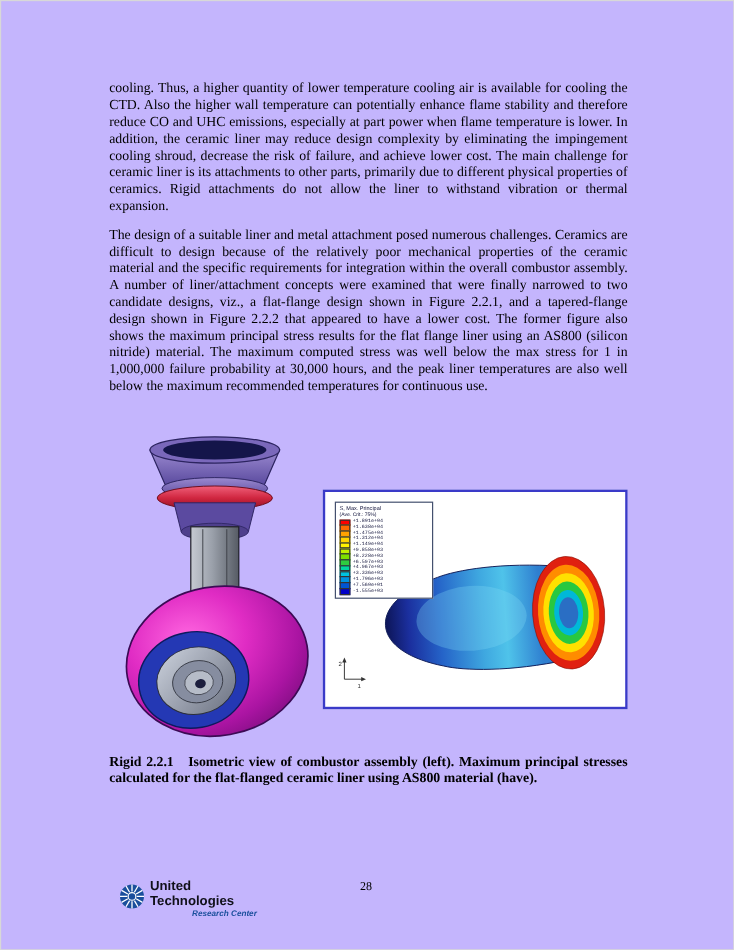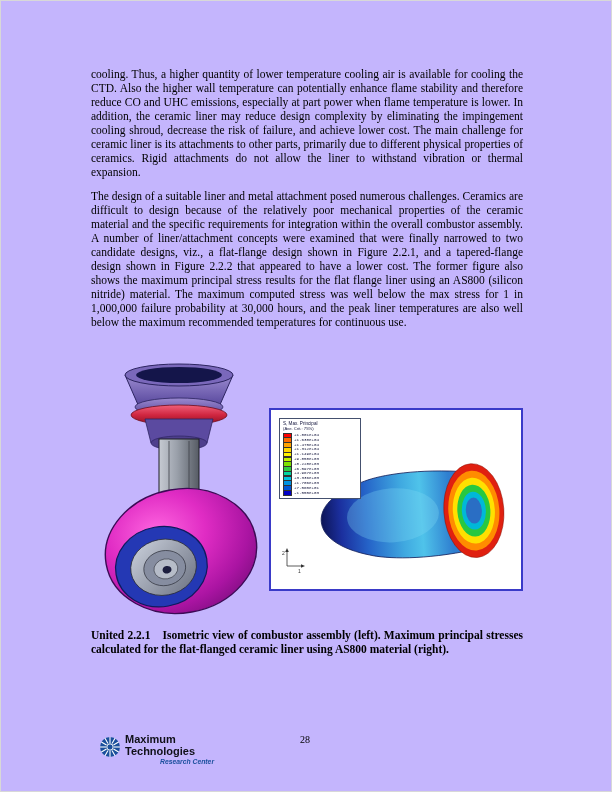--- a/index.html
+++ b/index.html
@@ -235,7 +235,7 @@
   </div>
 
   <div class="caption">
-    <span class="caption-label">United 2.2.1</span><span>Isometric view of combustor assembly (left).  Maximum principal stresses calculated for the flat-flanged ceramic liner using AS800 material (right).</span>
+    <span class="caption-label">Rigid 2.2.1</span><span>Isometric view of combustor assembly (left).  Maximum principal stresses calculated for the flat-flanged ceramic liner using AS800 material (right).</span>
   </div>
 
   <div class="footer-logo">

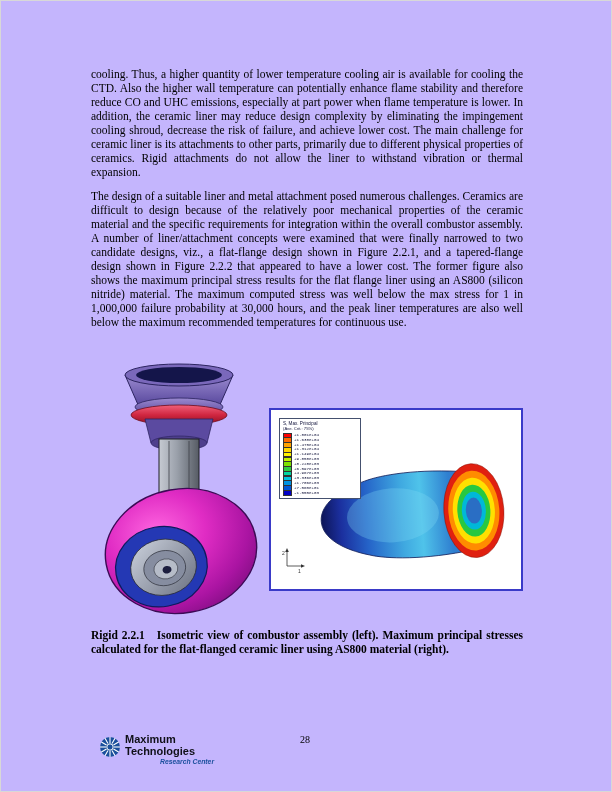--- a/index.html
+++ b/index.html
@@ -235,7 +235,7 @@
   </div>
 
   <div class="caption">
-    <span class="caption-label">Rigid 2.2.1</span><span>Isometric view of combustor assembly (left).  Maximum principal stresses calculated for the flat-flanged ceramic liner using AS800 material (right).</span>
+    <span class="caption-label">Rigid 2.2.1</span><span>Isometric view of combustor assembly (left).  Maximum principal stresses calculated for the flat-flanged ceramic liner using AS800 material (have).</span>
   </div>
 
   <div class="footer-logo">

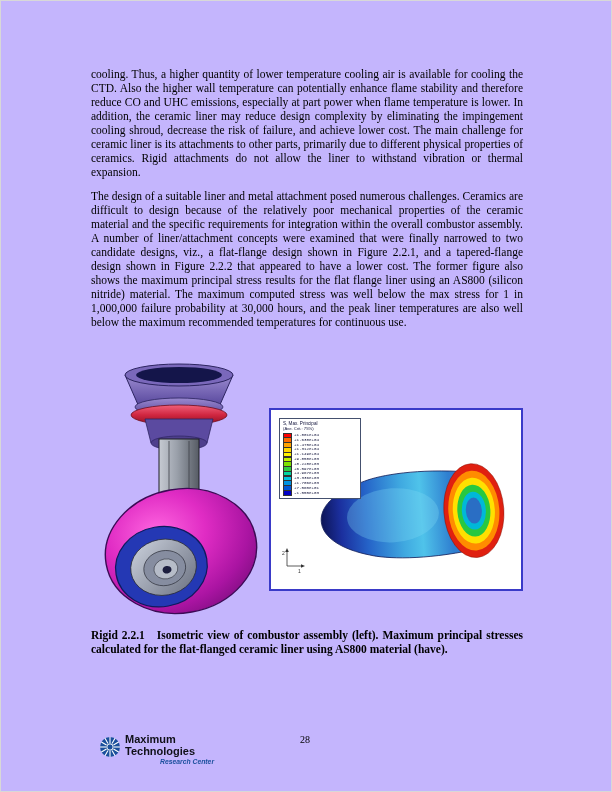--- a/index.html
+++ b/index.html
@@ -258,7 +258,7 @@
       <circle cx="12" cy="12" r="3.2" fill="#1a4f9c" stroke="#ffffff" stroke-width="1"></circle>
     </svg>
     <div class="brand-lines">
-      <div>Maximum</div>
+      <div>United</div>
       <div>Technologies</div>
     </div>
     <div class="brand-sub">Research Center</div>

